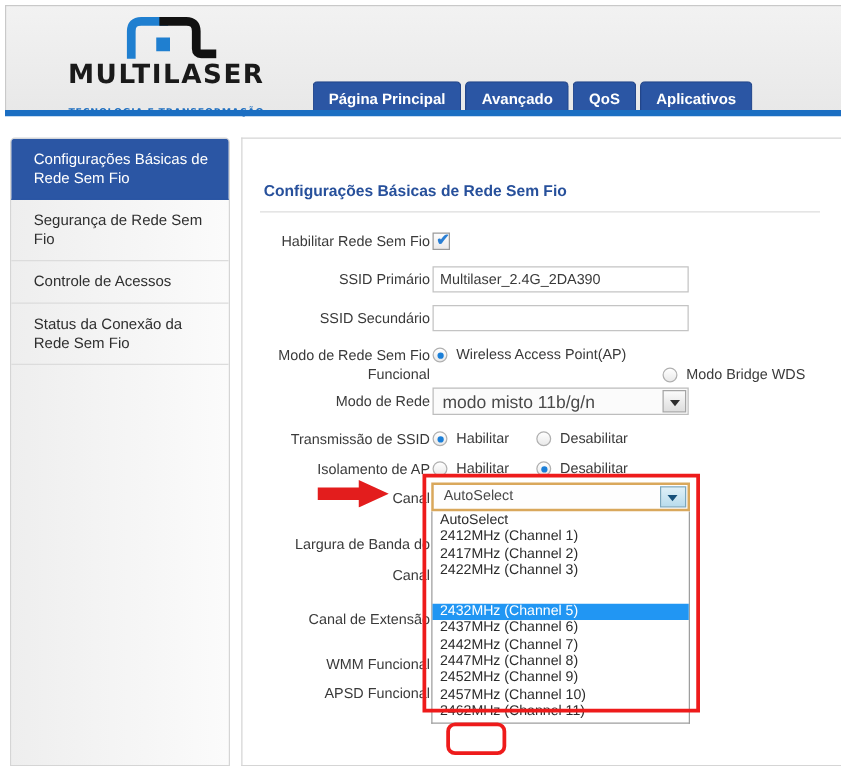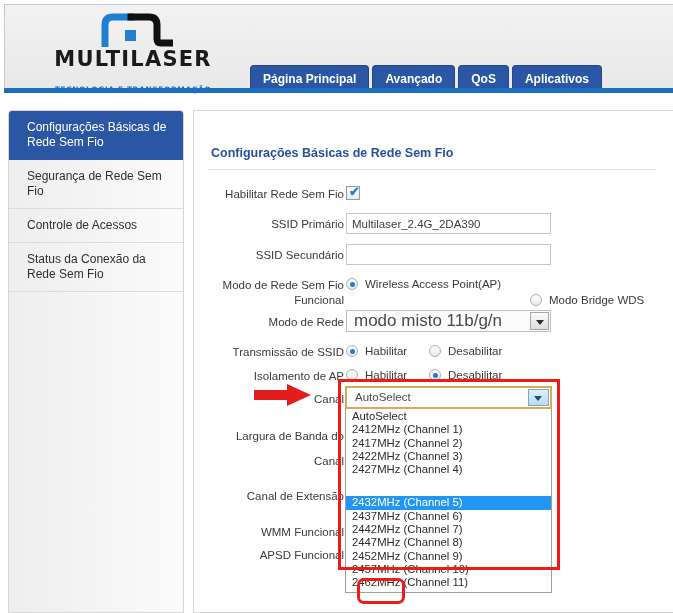--- a/index.html
+++ b/index.html
@@ -233,7 +233,7 @@
     position: absolute;
     left: 7px; top: 0;
     line-height: 20px;
-    font-size: 17px;
+    font-size: 14px;
     color: #4a4a4a;
     white-space: nowrap;
   }

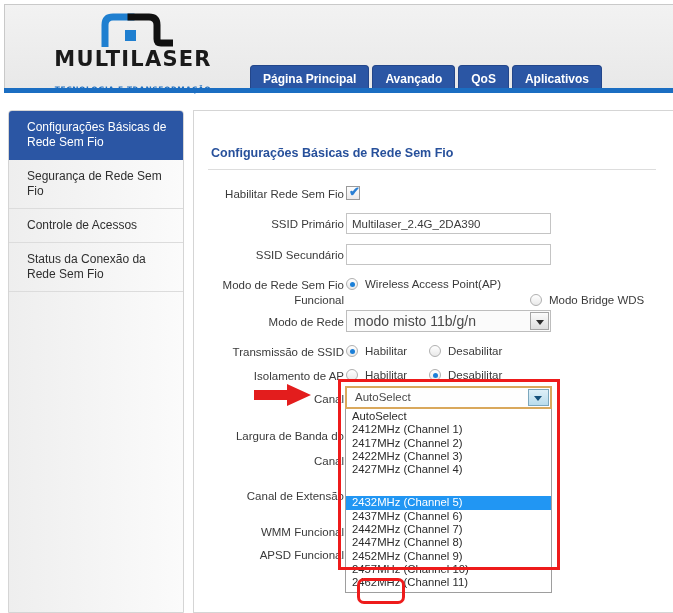--- a/index.html
+++ b/index.html
@@ -487,7 +487,6 @@
       <div class="opt">2412MHz (Channel 1)</div>
       <div class="opt">2417MHz (Channel 2)</div>
       <div class="opt">2422MHz (Channel 3)</div>
-      <div class="opt">2427MHz (Channel 4)</div>
       <div class="opt sel">2432MHz (Channel 5)</div>
       <div class="opt">2437MHz (Channel 6)</div>
       <div class="opt">2442MHz (Channel 7)</div>

